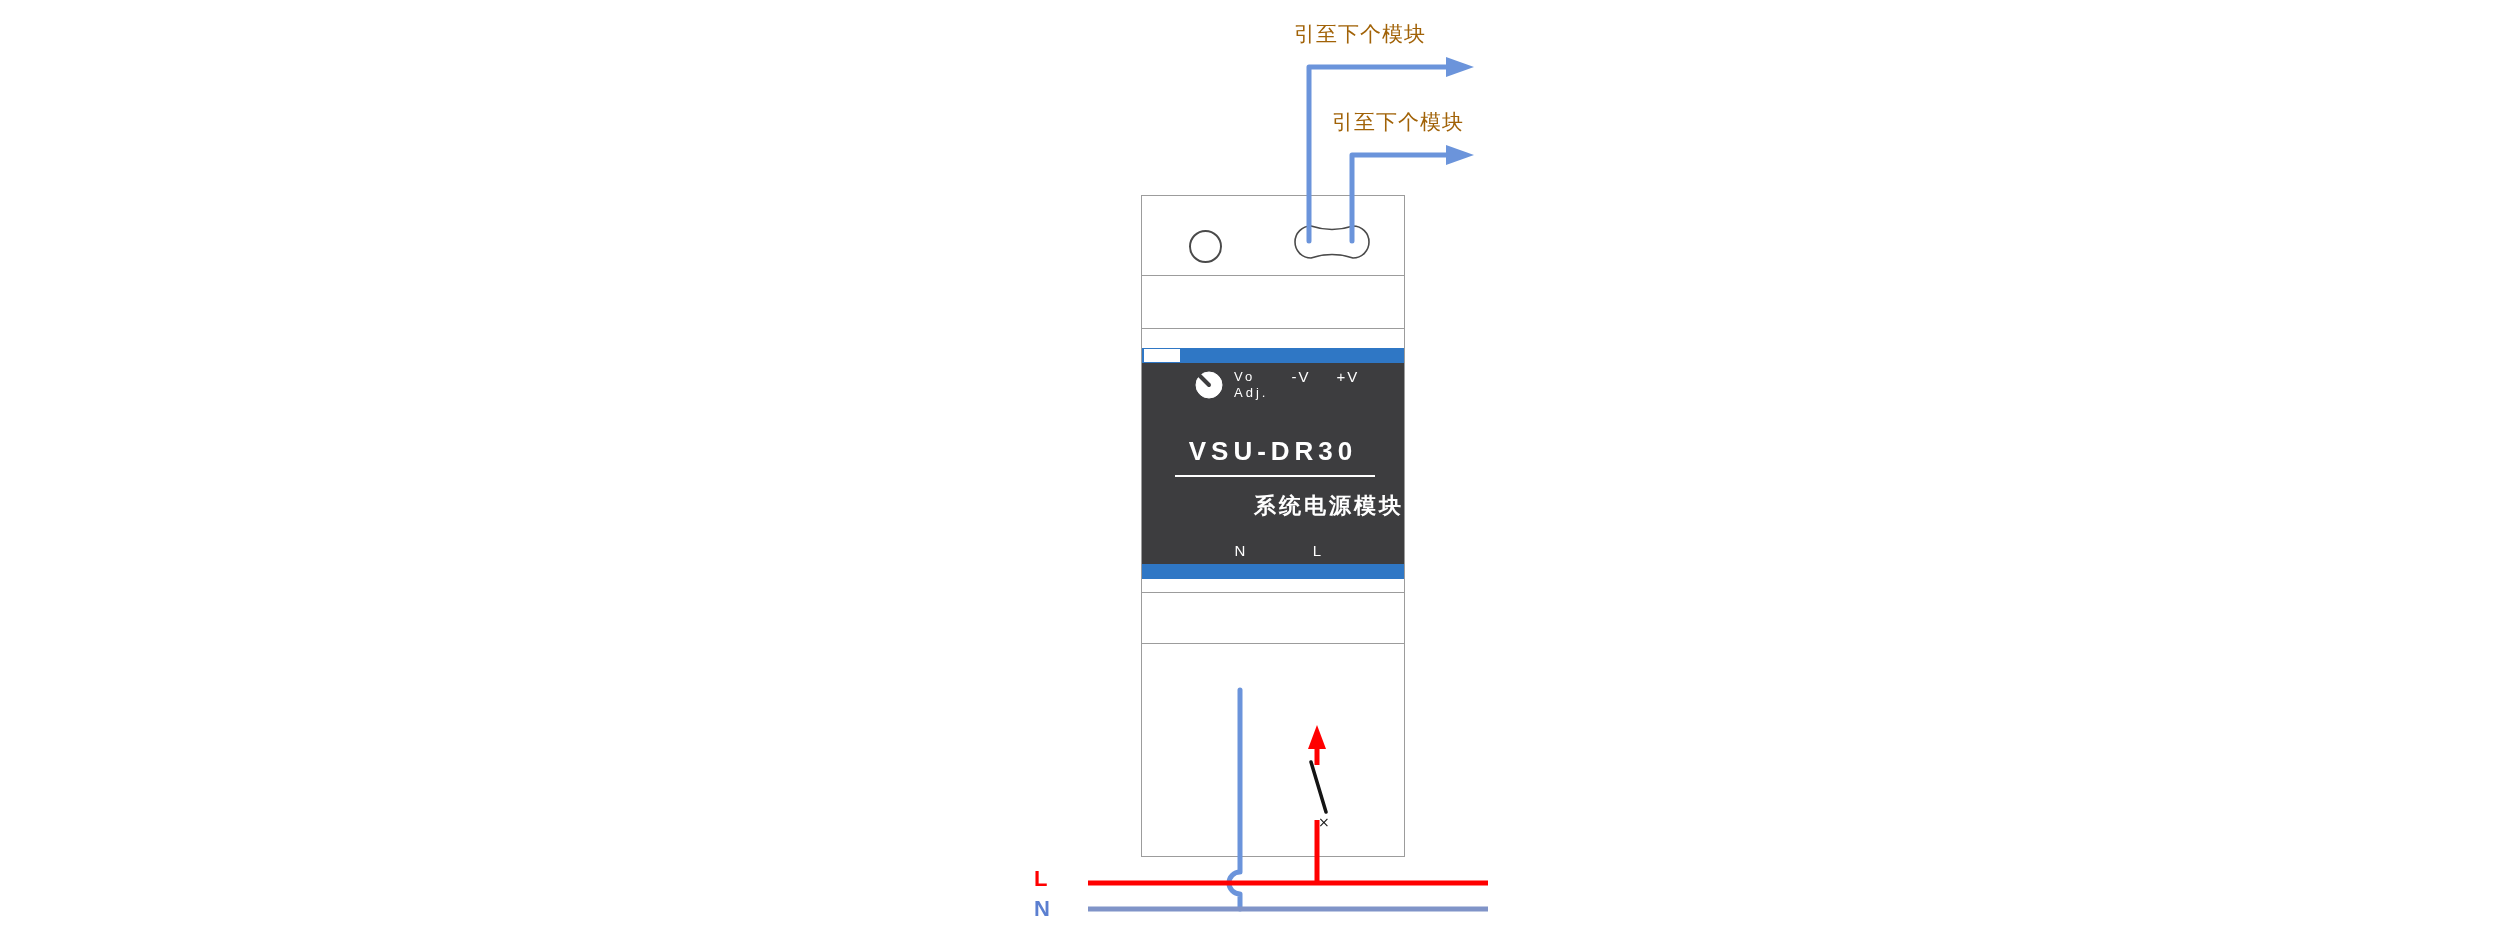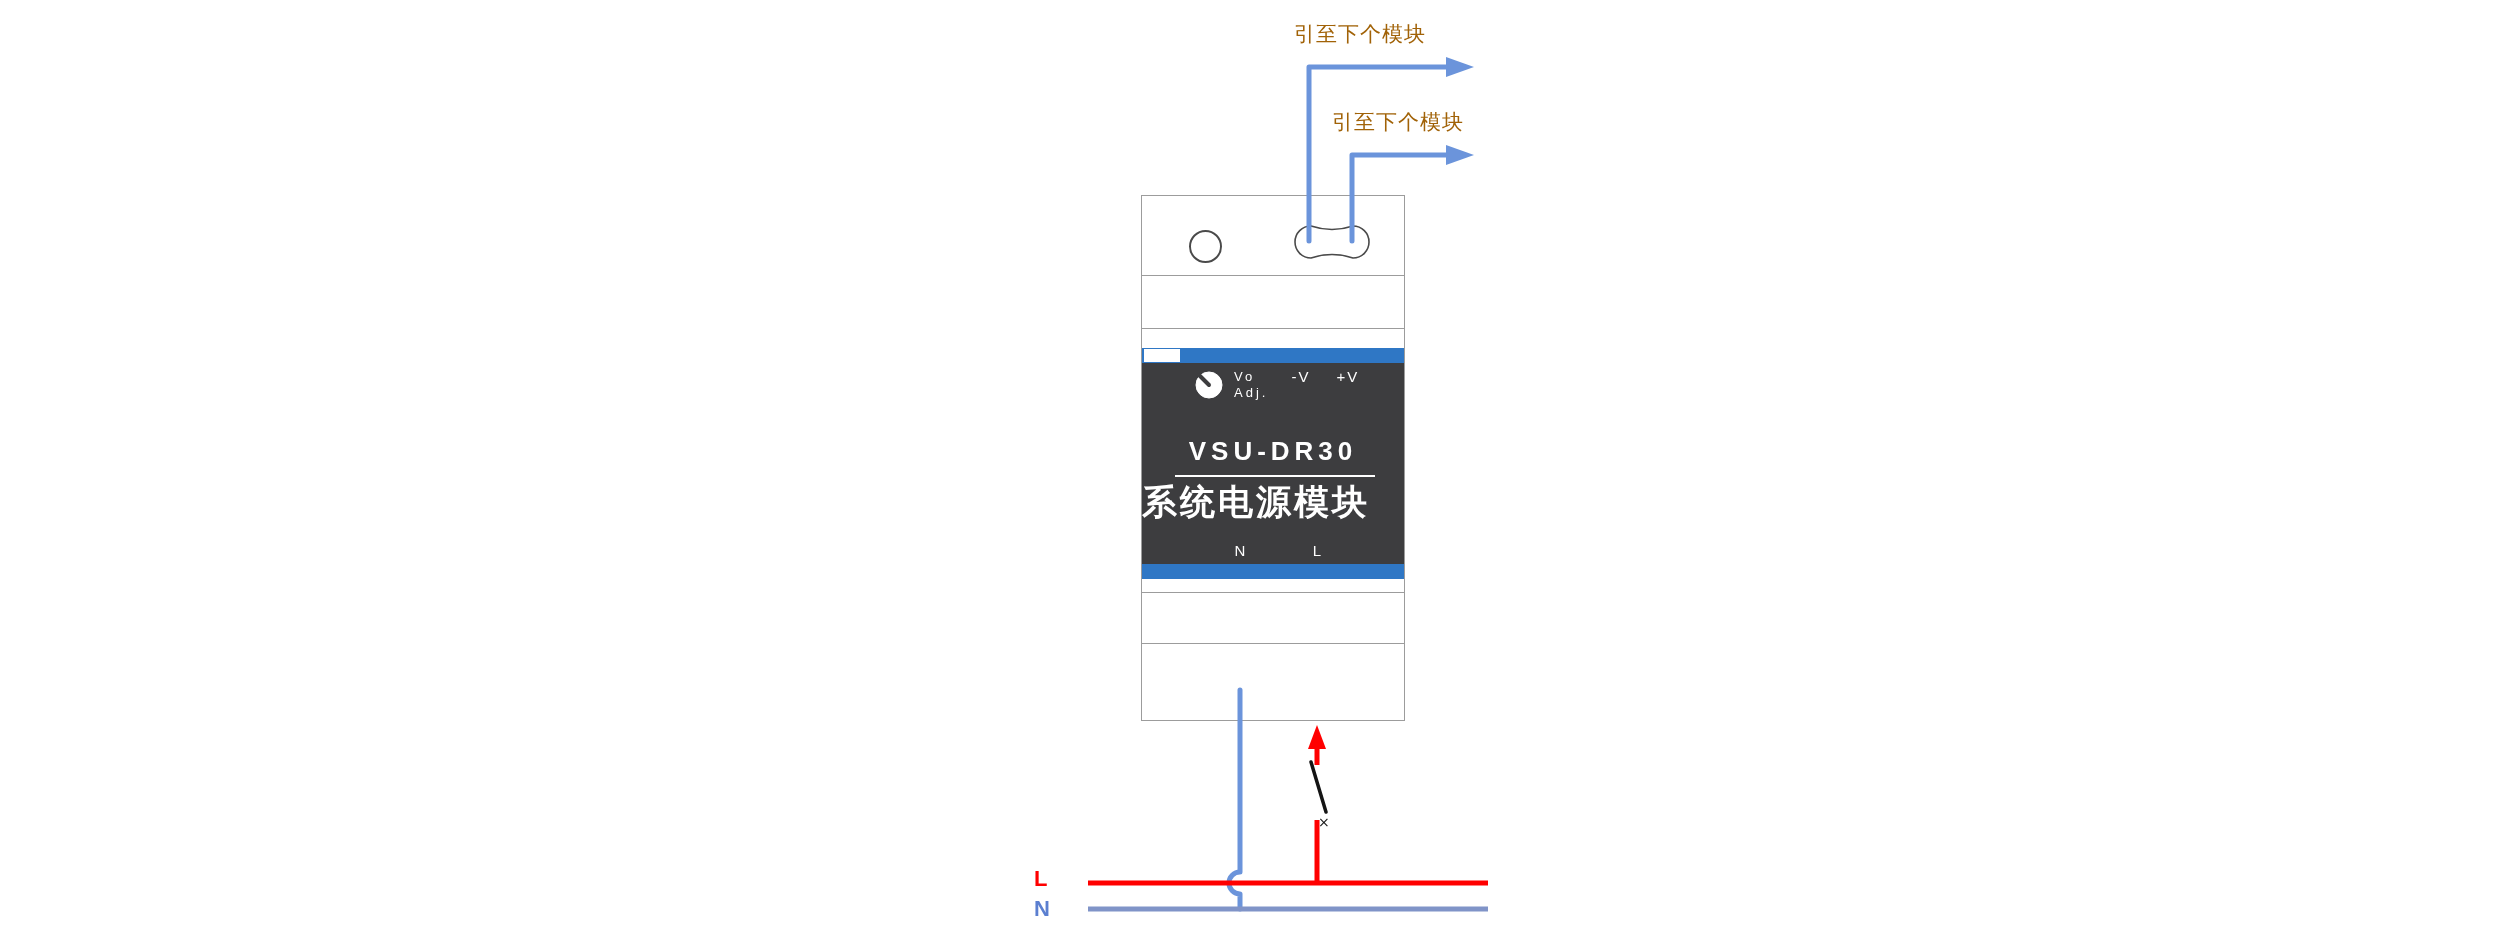--- a/index.html
+++ b/index.html
@@ -22,7 +22,7 @@
   .ann2{left:1398px;top:108px}
 
   
-  .module{position:absolute;left:1141px;top:195px;width:264px;height:526px;background:#fff;border:1px solid var(--line-gray)}
+  .module{position:absolute;left:1141px;top:195px;width:264px;height:662px;background:#fff;border:1px solid var(--line-gray)}
   .sec{position:absolute;left:0;width:100%}
   .sec-top{top:0;height:80px;border-bottom:1px solid var(--line-gray)}
   .sec-band1{top:80px;height:53px;border-bottom:1px solid var(--line-gray)}

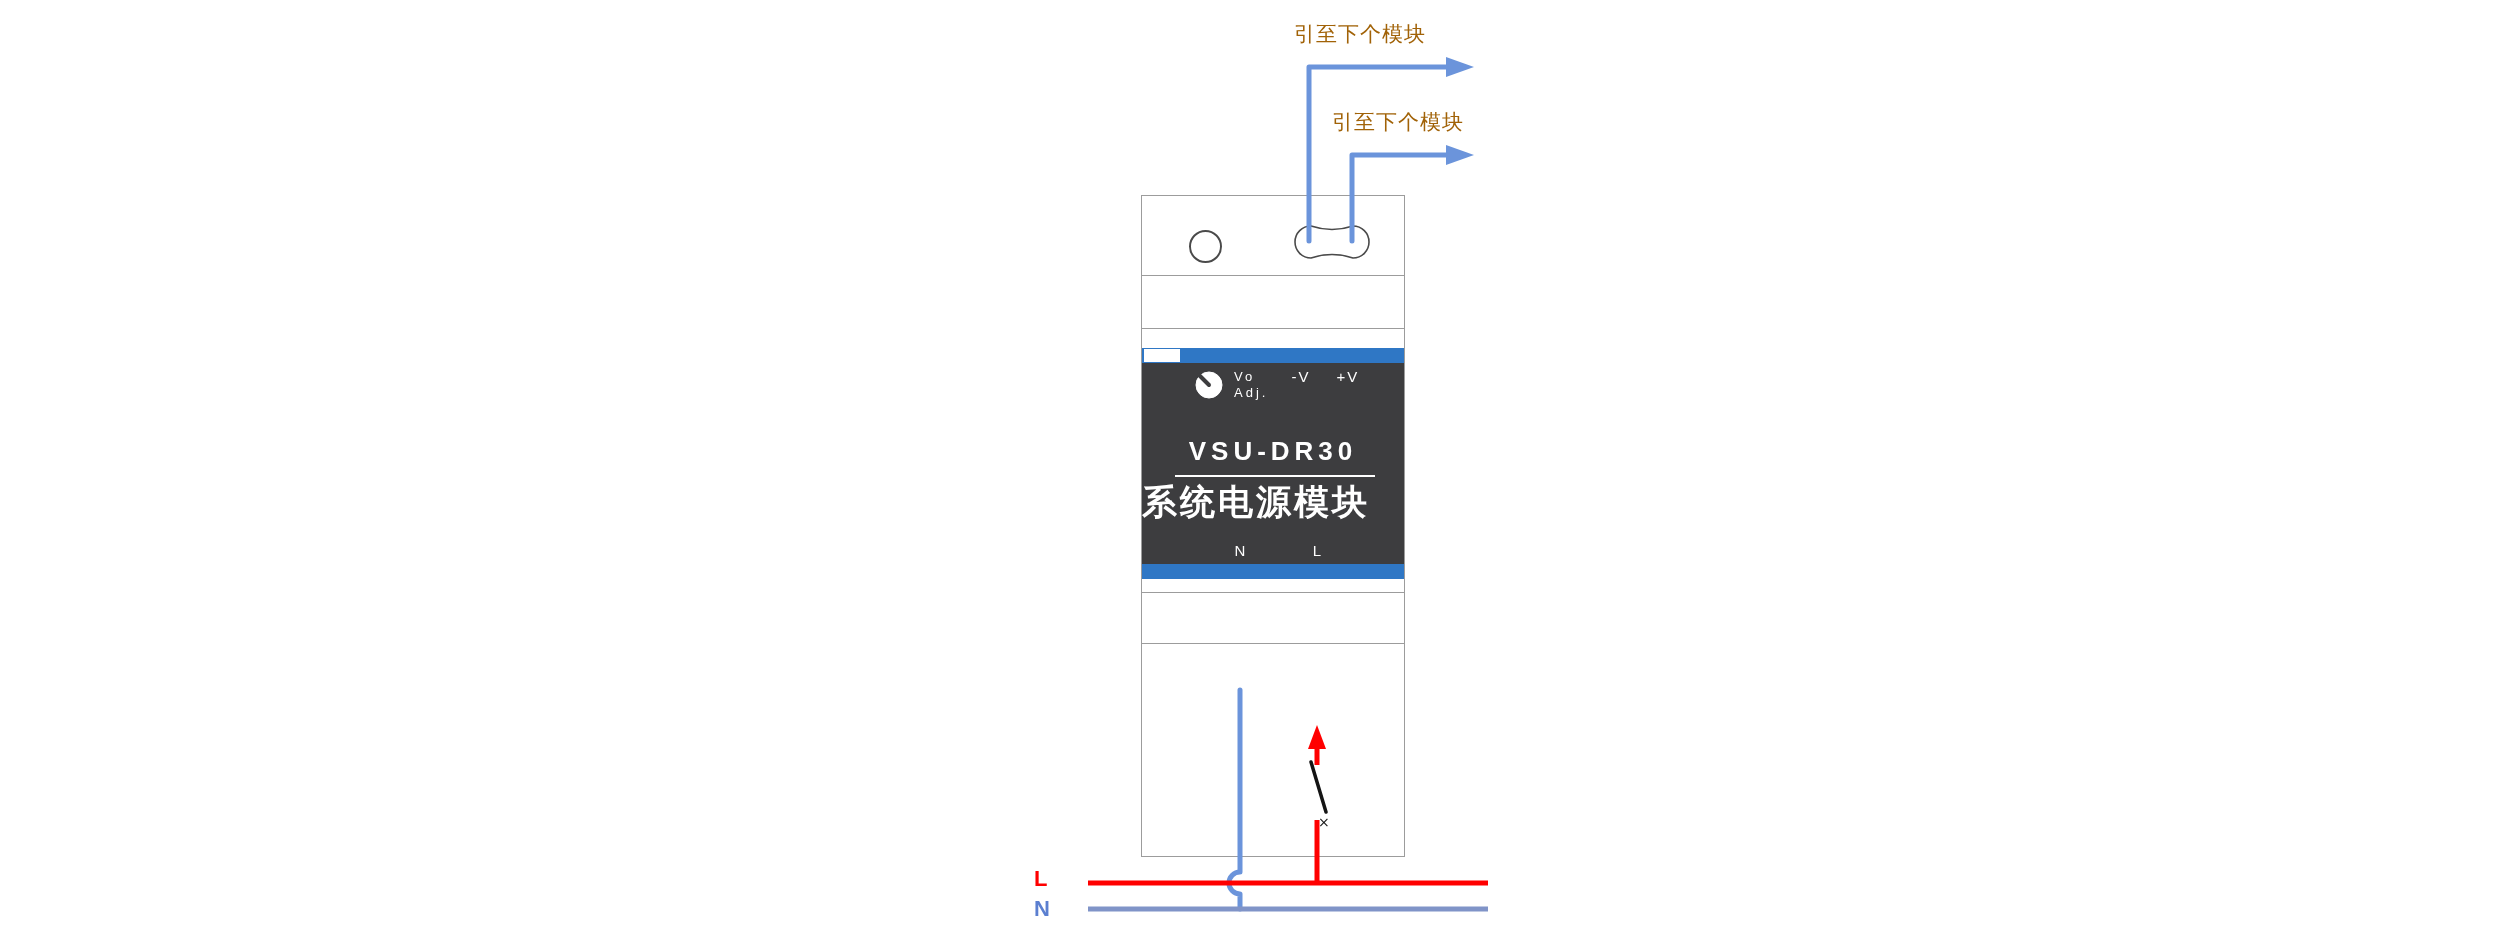--- a/index.html
+++ b/index.html
@@ -53,7 +53,7 @@
   .term-l{left:156px;top:179px}
   .title{position:absolute;left:0;top:73px;width:100%;text-align:center;font-size:26px;letter-spacing:5px;font-weight:bold;color:#fff}
   .divider{position:absolute;left:33px;top:112px;width:200px;height:2px;background:#fff}
-  .subtitle{position:absolute;left:0;top:116px;width:100%;text-align:left;font-size:35px;letter-spacing:3px;font-weight:bold;color:#fff}
+  .subtitle{position:absolute;left:0;top:128px;width:100%;text-align:right;font-size:22px;letter-spacing:3px;font-weight:bold;color:#fff}
 
   
   .wires{position:absolute;left:0;top:0;width:2500px;height:950px;pointer-events:none}

